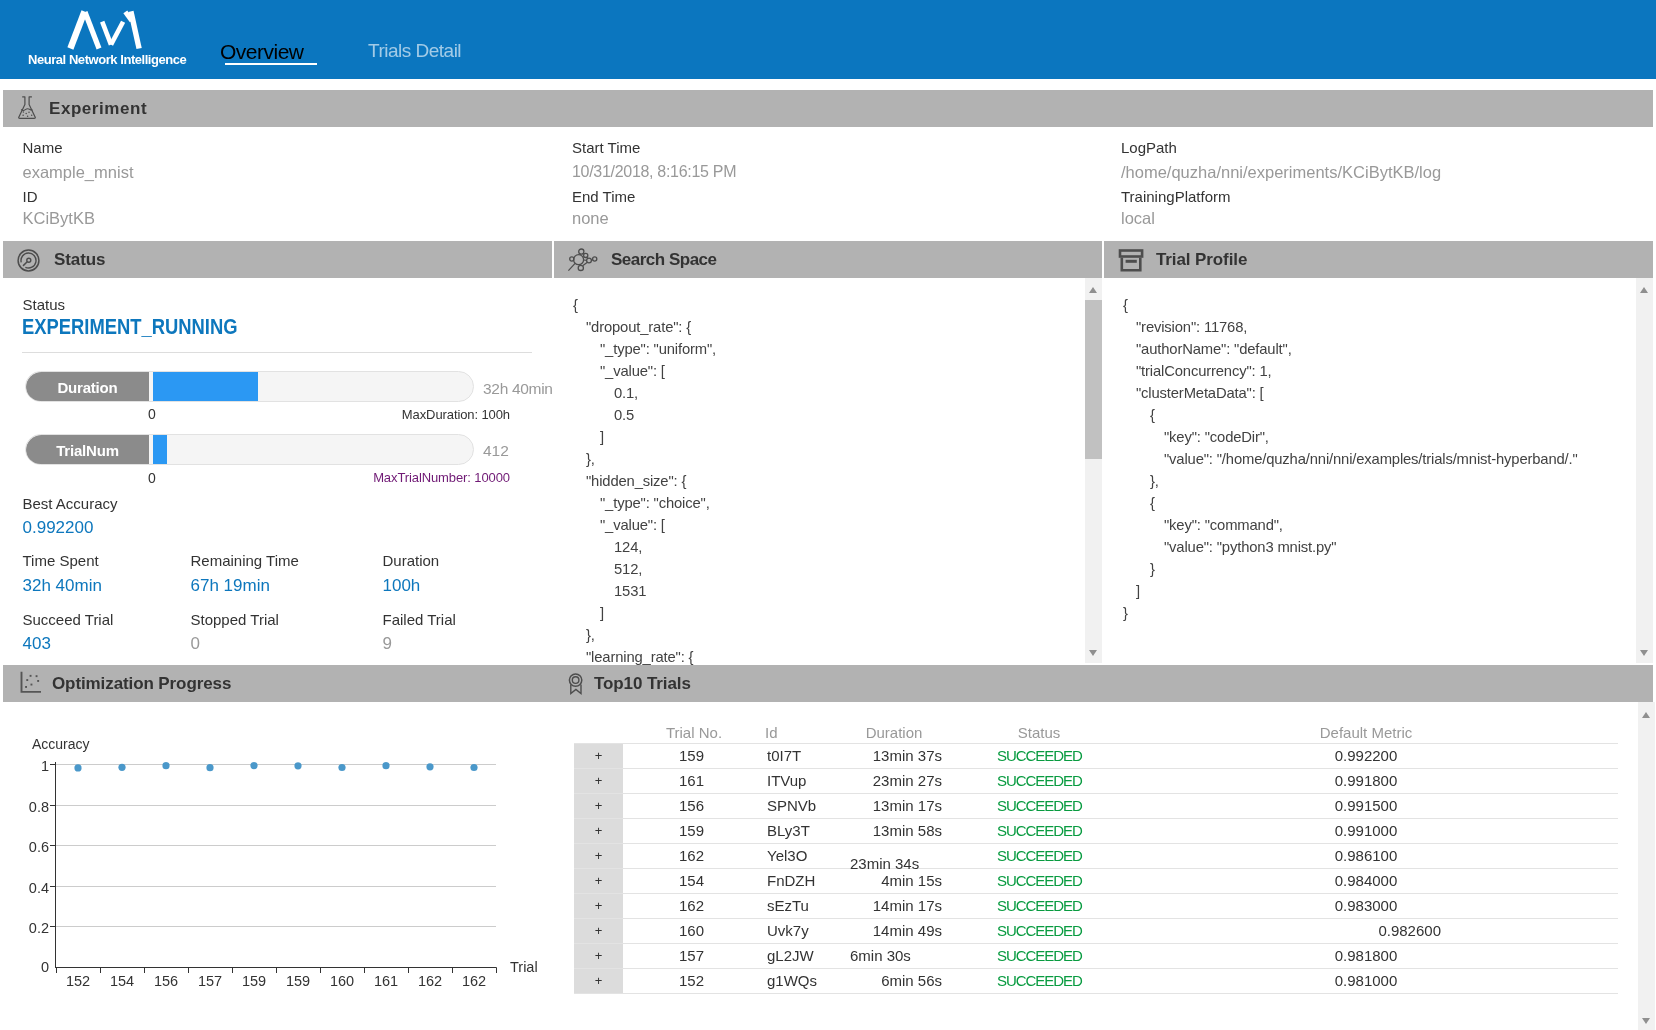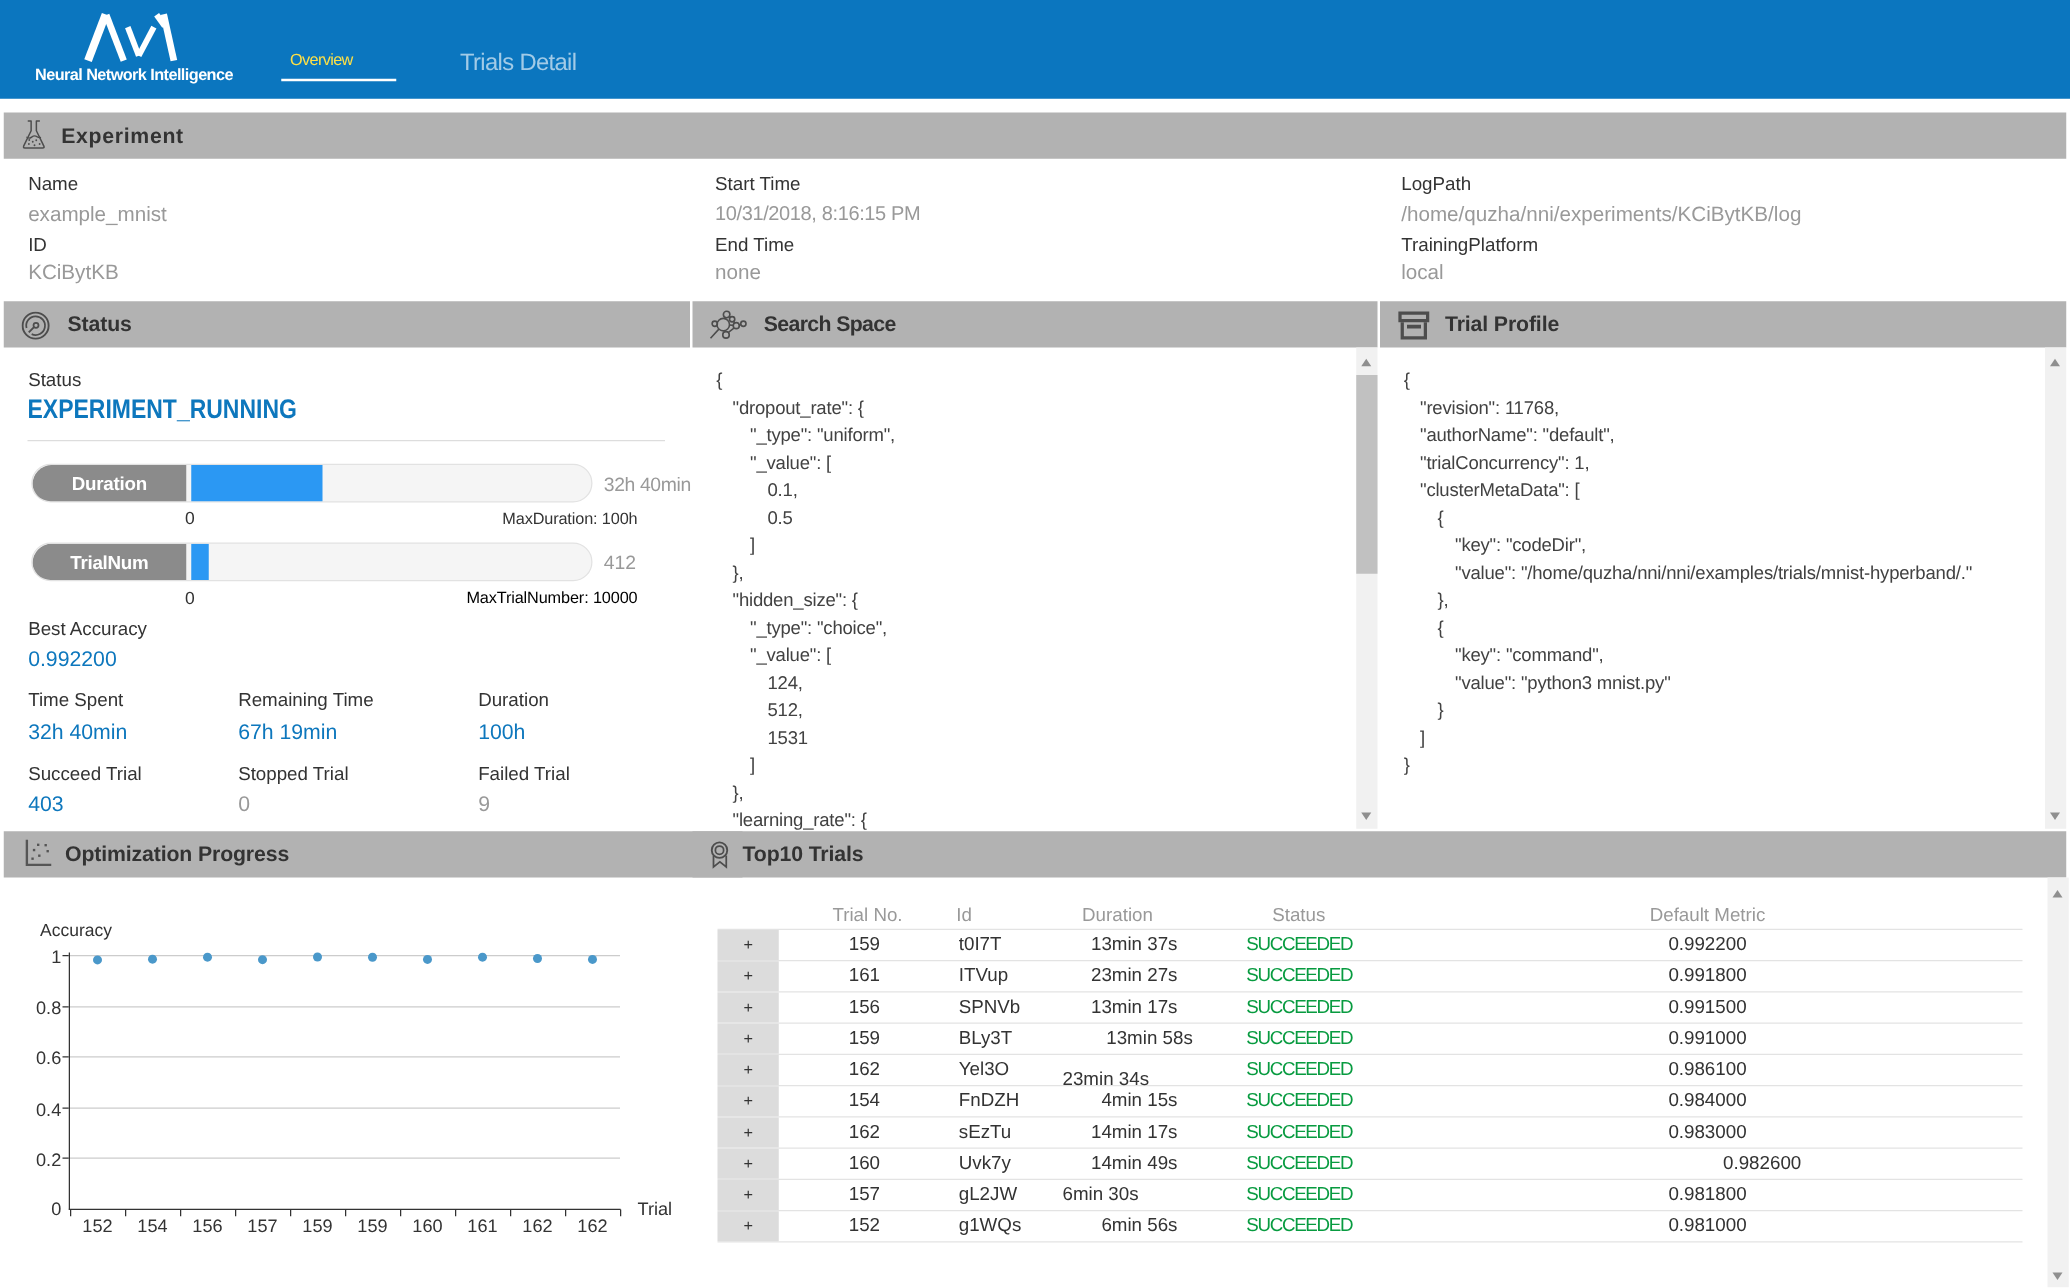--- a/index.html
+++ b/index.html
@@ -32,7 +32,7 @@
     </g>
   </svg>
   <div class="abs" style="left:28px;top:52px;font-size:13px;font-weight:700;color:#fff;letter-spacing:-0.45px">Neural Network Intelligence</div>
-  <div class="abs" style="left:232px;top:40px;font-size:13px;color:#fde047;letter-spacing:-0.5px">Overview</div>
+  <div class="abs" style="left:220px;top:40px;font-size:21px;color:#000000;letter-spacing:-0.5px">Overview</div>
   <div class="abs" style="left:225px;top:63px;width:92px;height:2px;background:#fff"></div>
   <div class="abs" style="left:368px;top:40px;font-size:19px;color:rgba(255,255,255,0.62);letter-spacing:-0.5px">Trials Detail</div>
 </div>

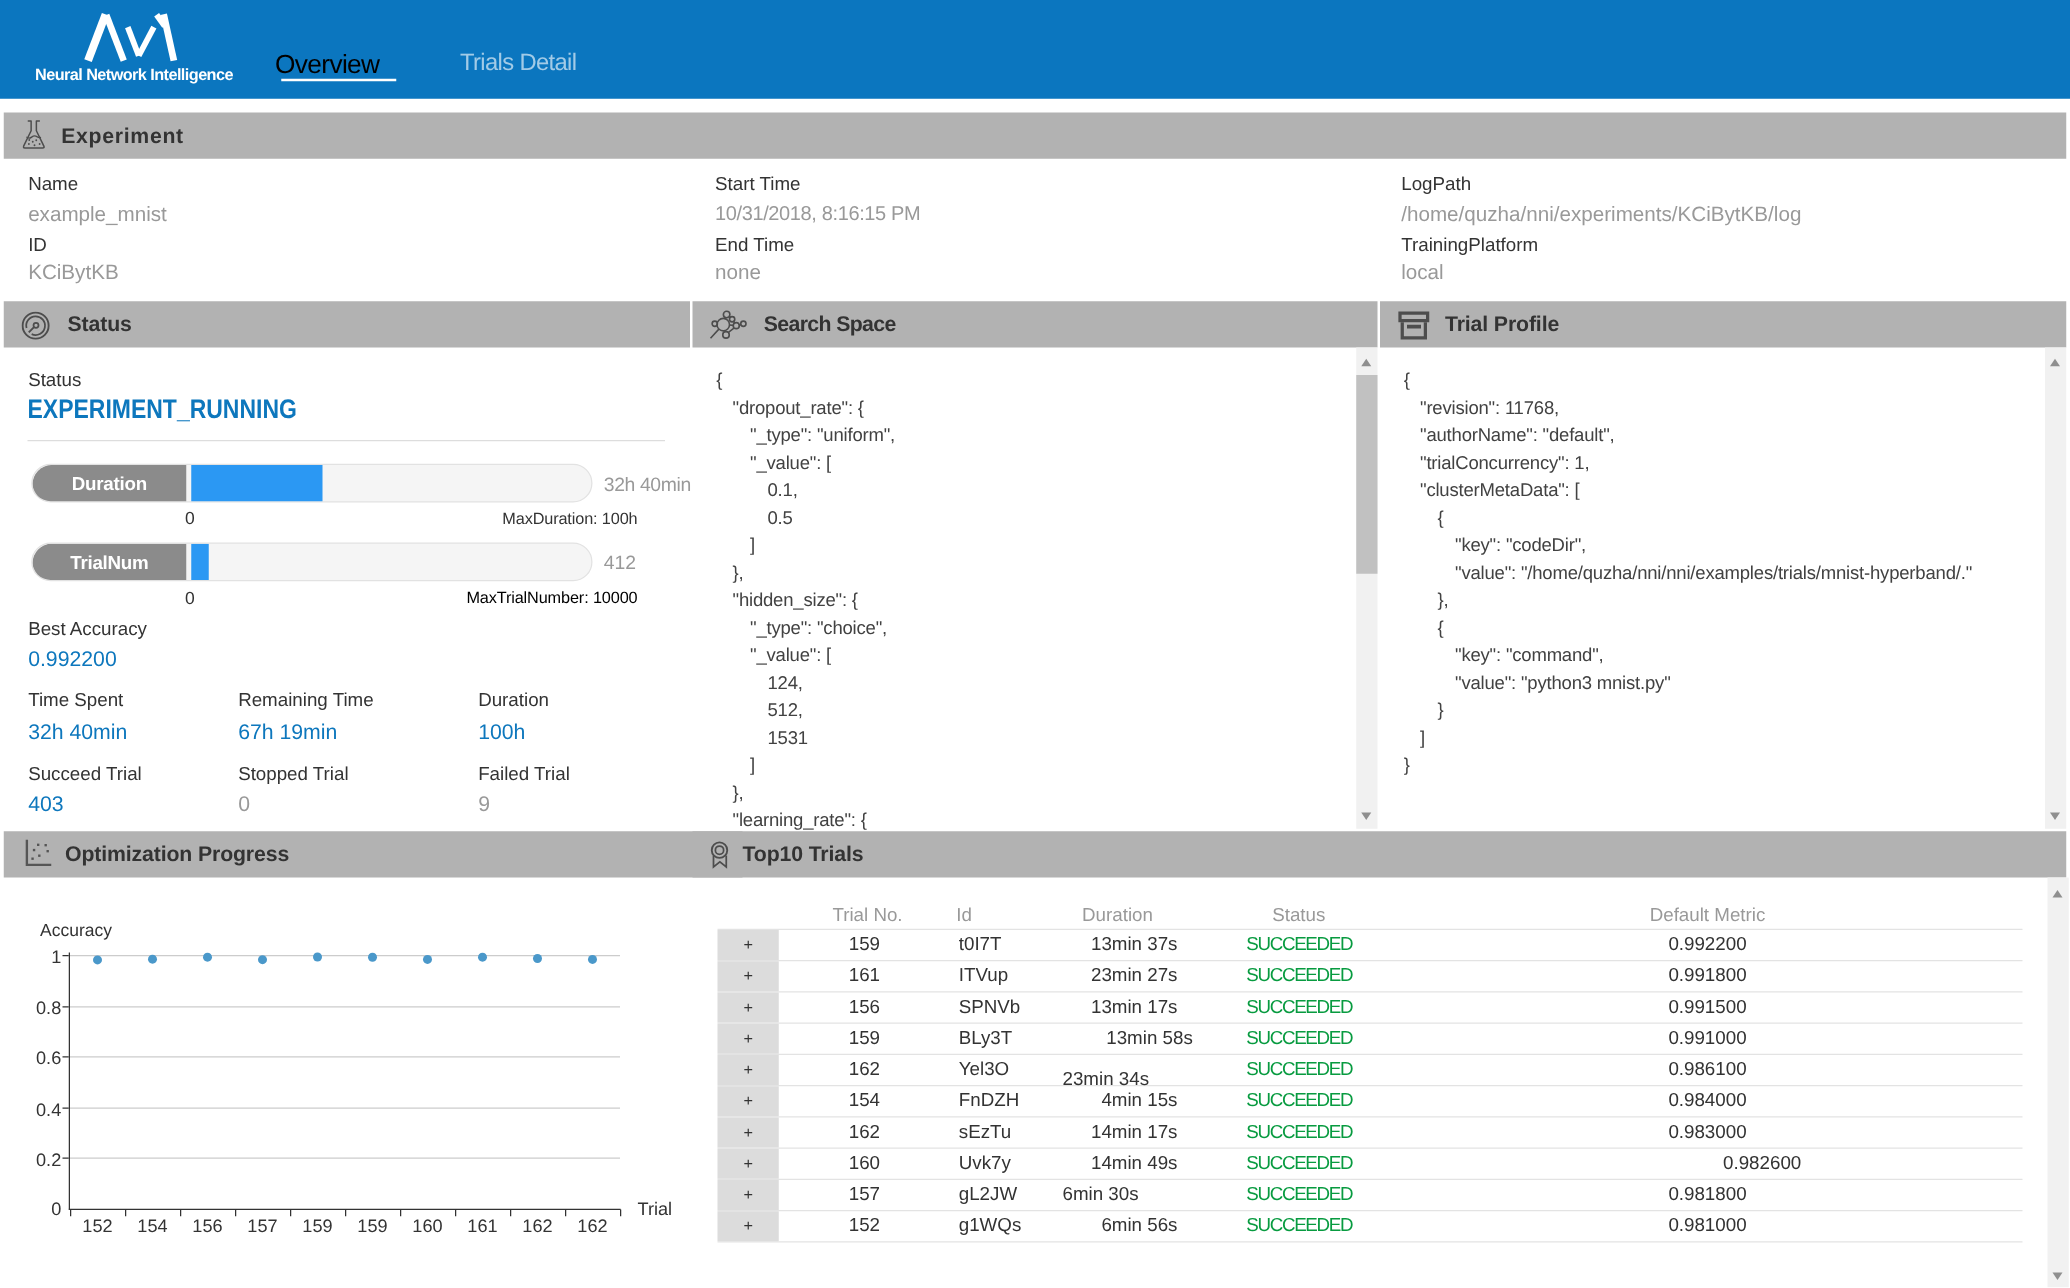--- a/index.html
+++ b/index.html
@@ -123,7 +123,7 @@
 </div>
 <div class="abs" style="left:483px;top:442px;font-size:15.5px;color:#999">412</div>
 <div class="abs" style="left:148px;top:470px;font-size:14px;color:#333">0</div>
-<div class="abs" style="right:1146px;top:470px;font-size:13px;color:#000000;white-space:nowrap;letter-spacing:-0.1px">MaxTrialNumber: 10000</div>
+<div class="abs" style="right:1146px;top:470px;font-size:13px;color:#701a75;white-space:nowrap;letter-spacing:-0.1px">MaxTrialNumber: 10000</div>
 
 <div class="lab" style="left:22.5px;top:495px">Best Accuracy</div>
 <div class="abs blu" style="left:22.5px;top:518px;font-size:17px">0.992200</div>

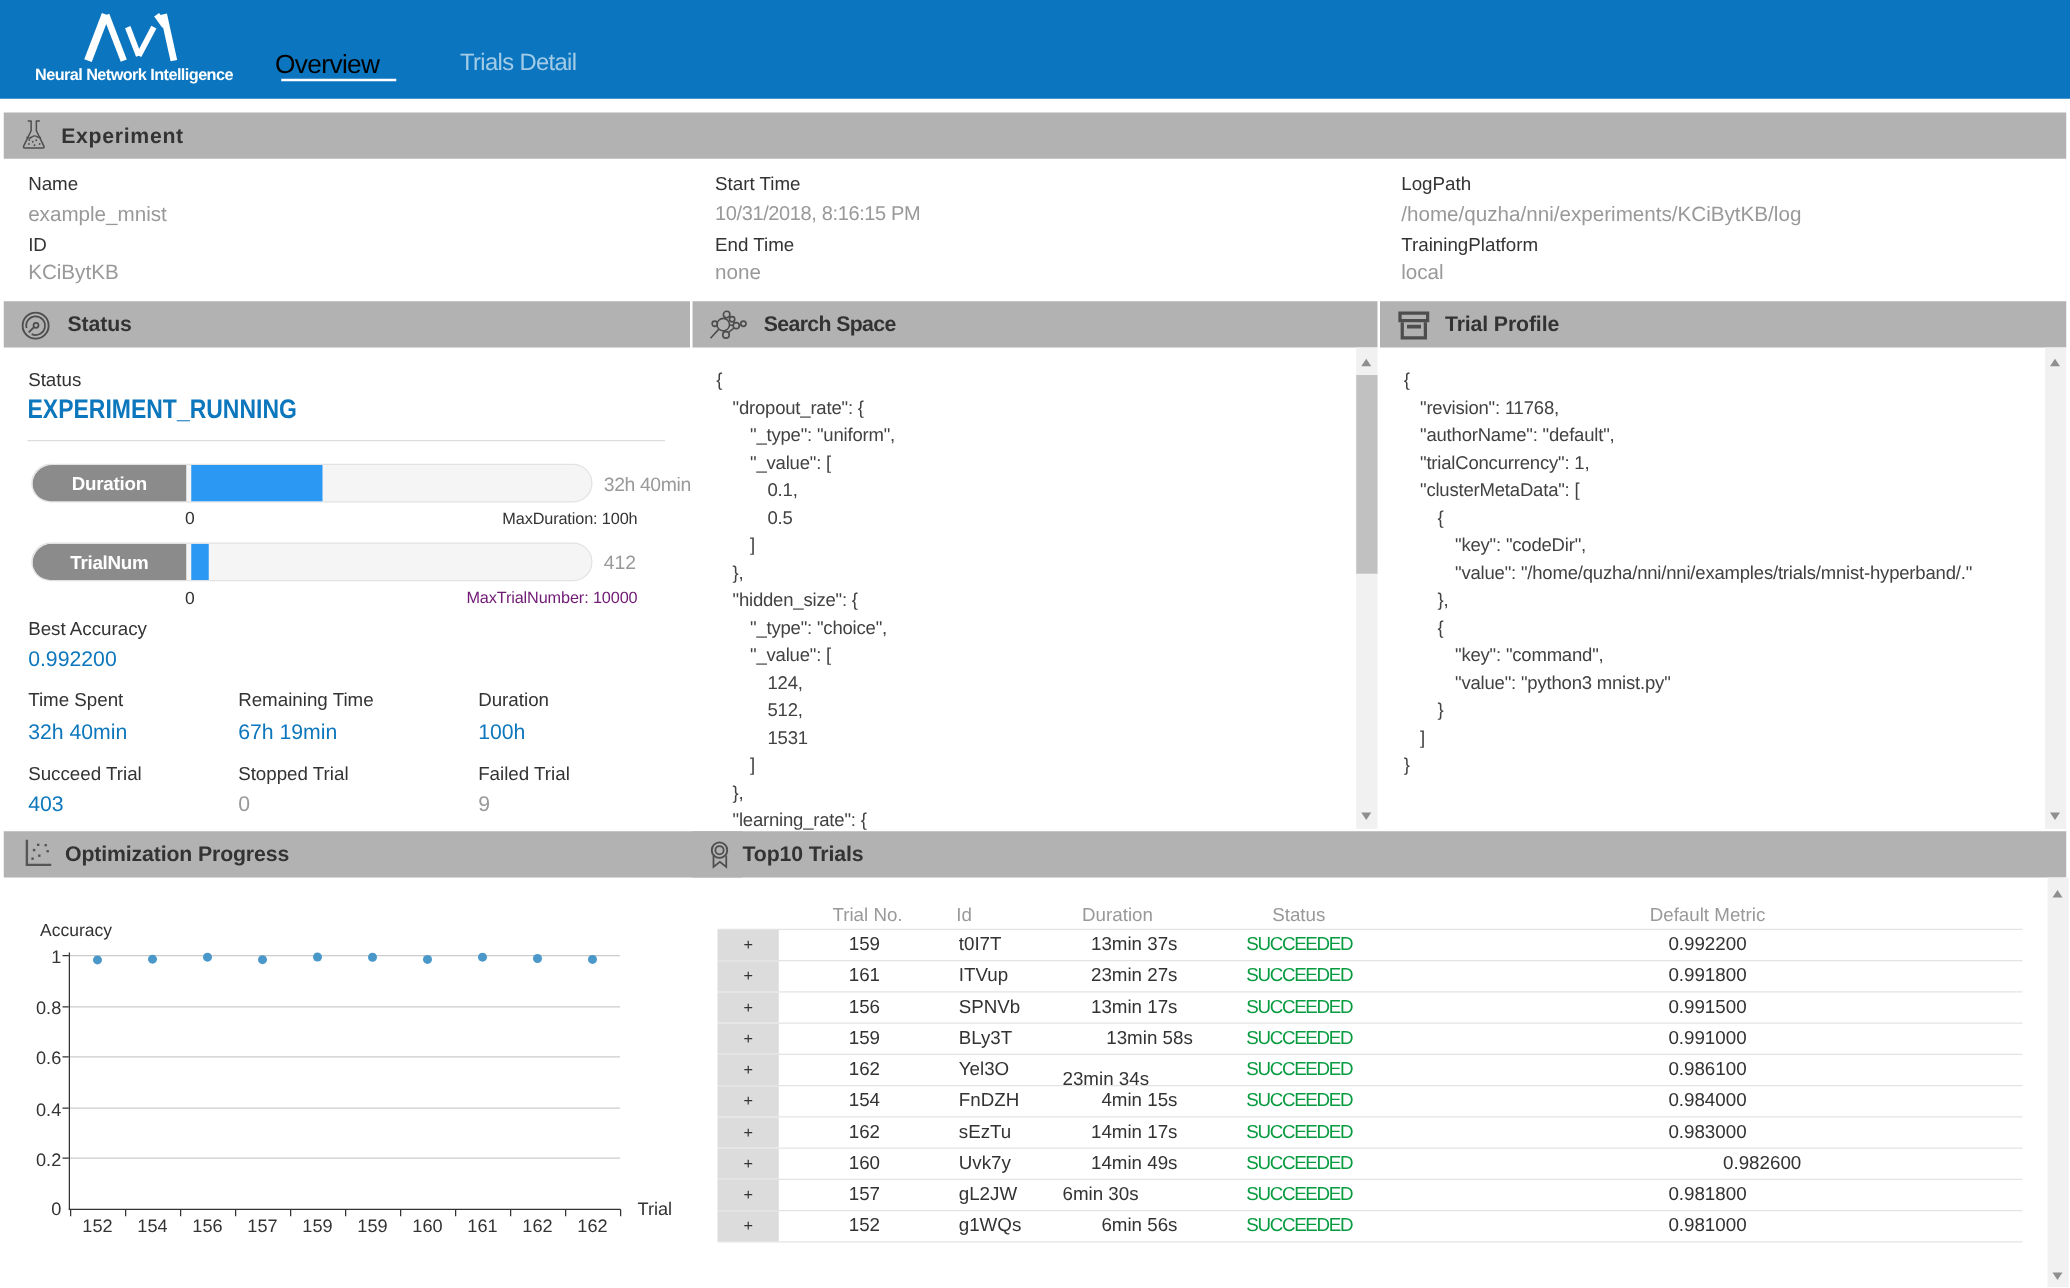--- a/index.html
+++ b/index.html
@@ -306,7 +306,7 @@
 <div class="plus" style="top:819px">+</div>
 <div class="tcell" style="left:630px;top:822px;width:74px;text-align:right">159</div>
 <div class="tcell" style="left:767px;top:822px">BLy3T</div>
-<div class="tcell" style="left:885px;top:822px;width:92px;">13min 58s</div>
+<div class="tcell" style="left:850px;top:822px;width:92px;text-align:right">13min 58s</div>
 <div class="tcell succ" style="left:997px;top:822px">SUCCEEDED</div>
 <div class="tcell" style="left:1291px;top:822px;width:150px;text-align:center">0.991000</div>
 <div class="plus" style="top:844px">+</div>

